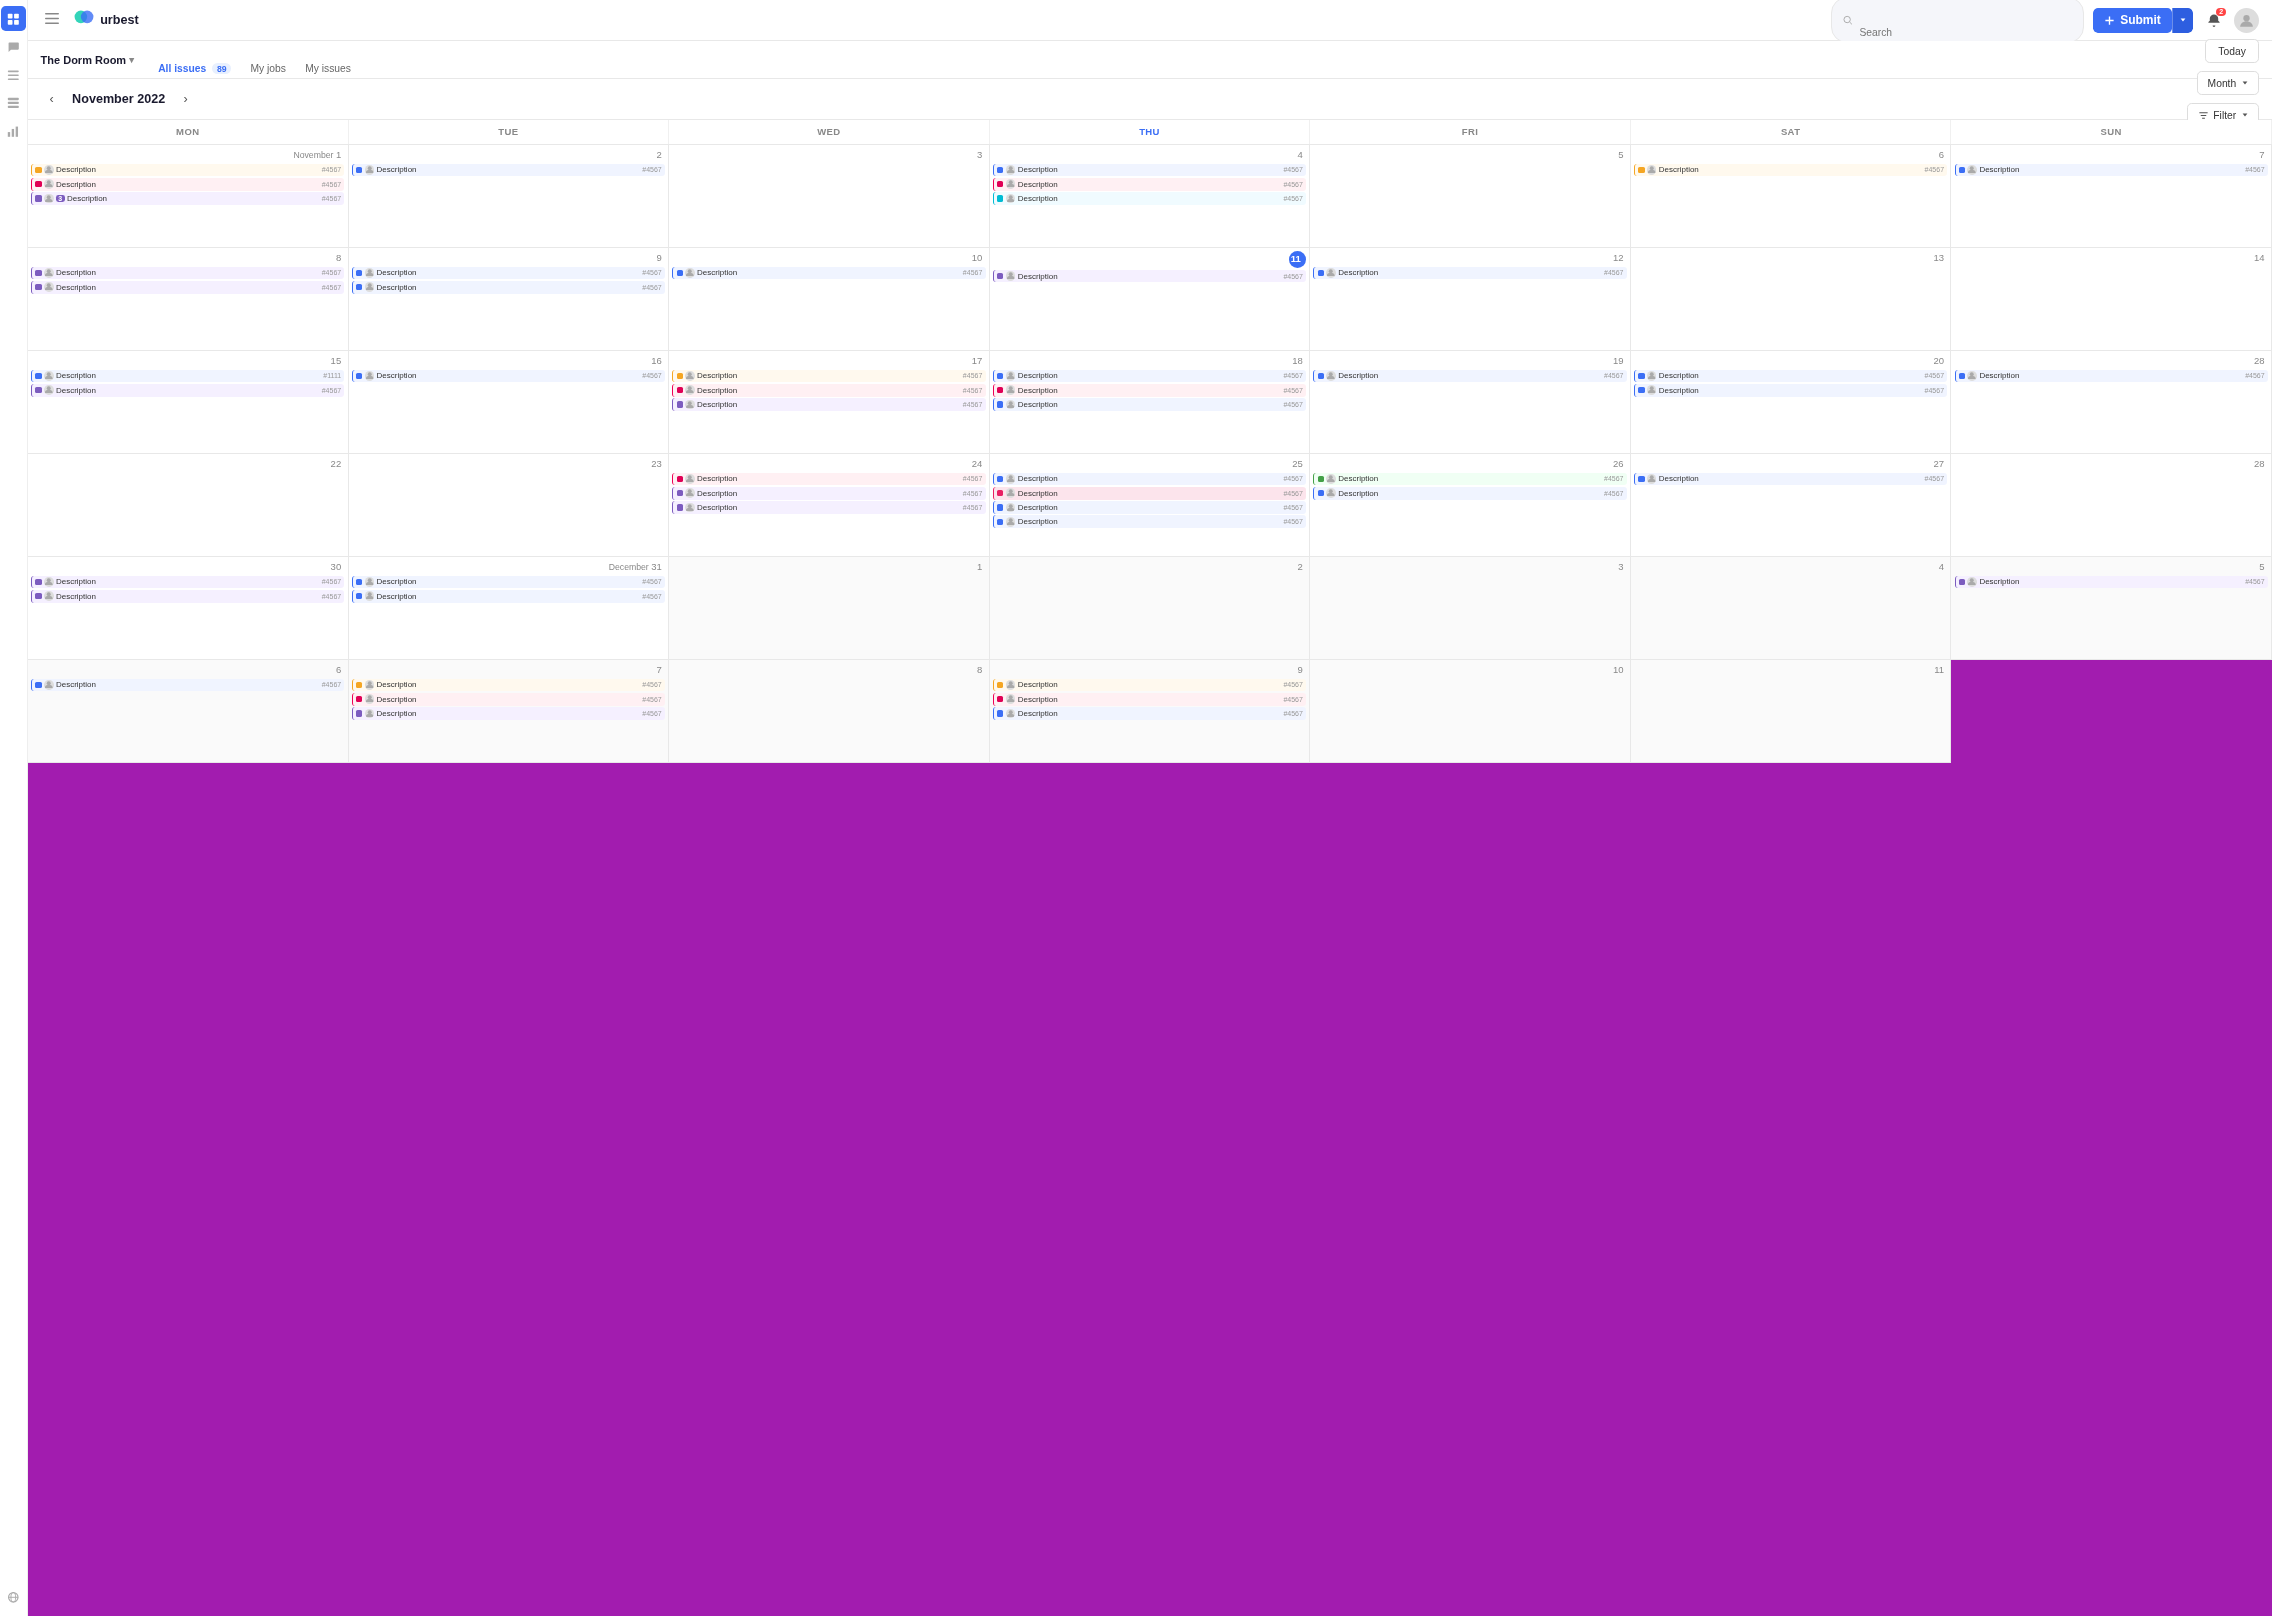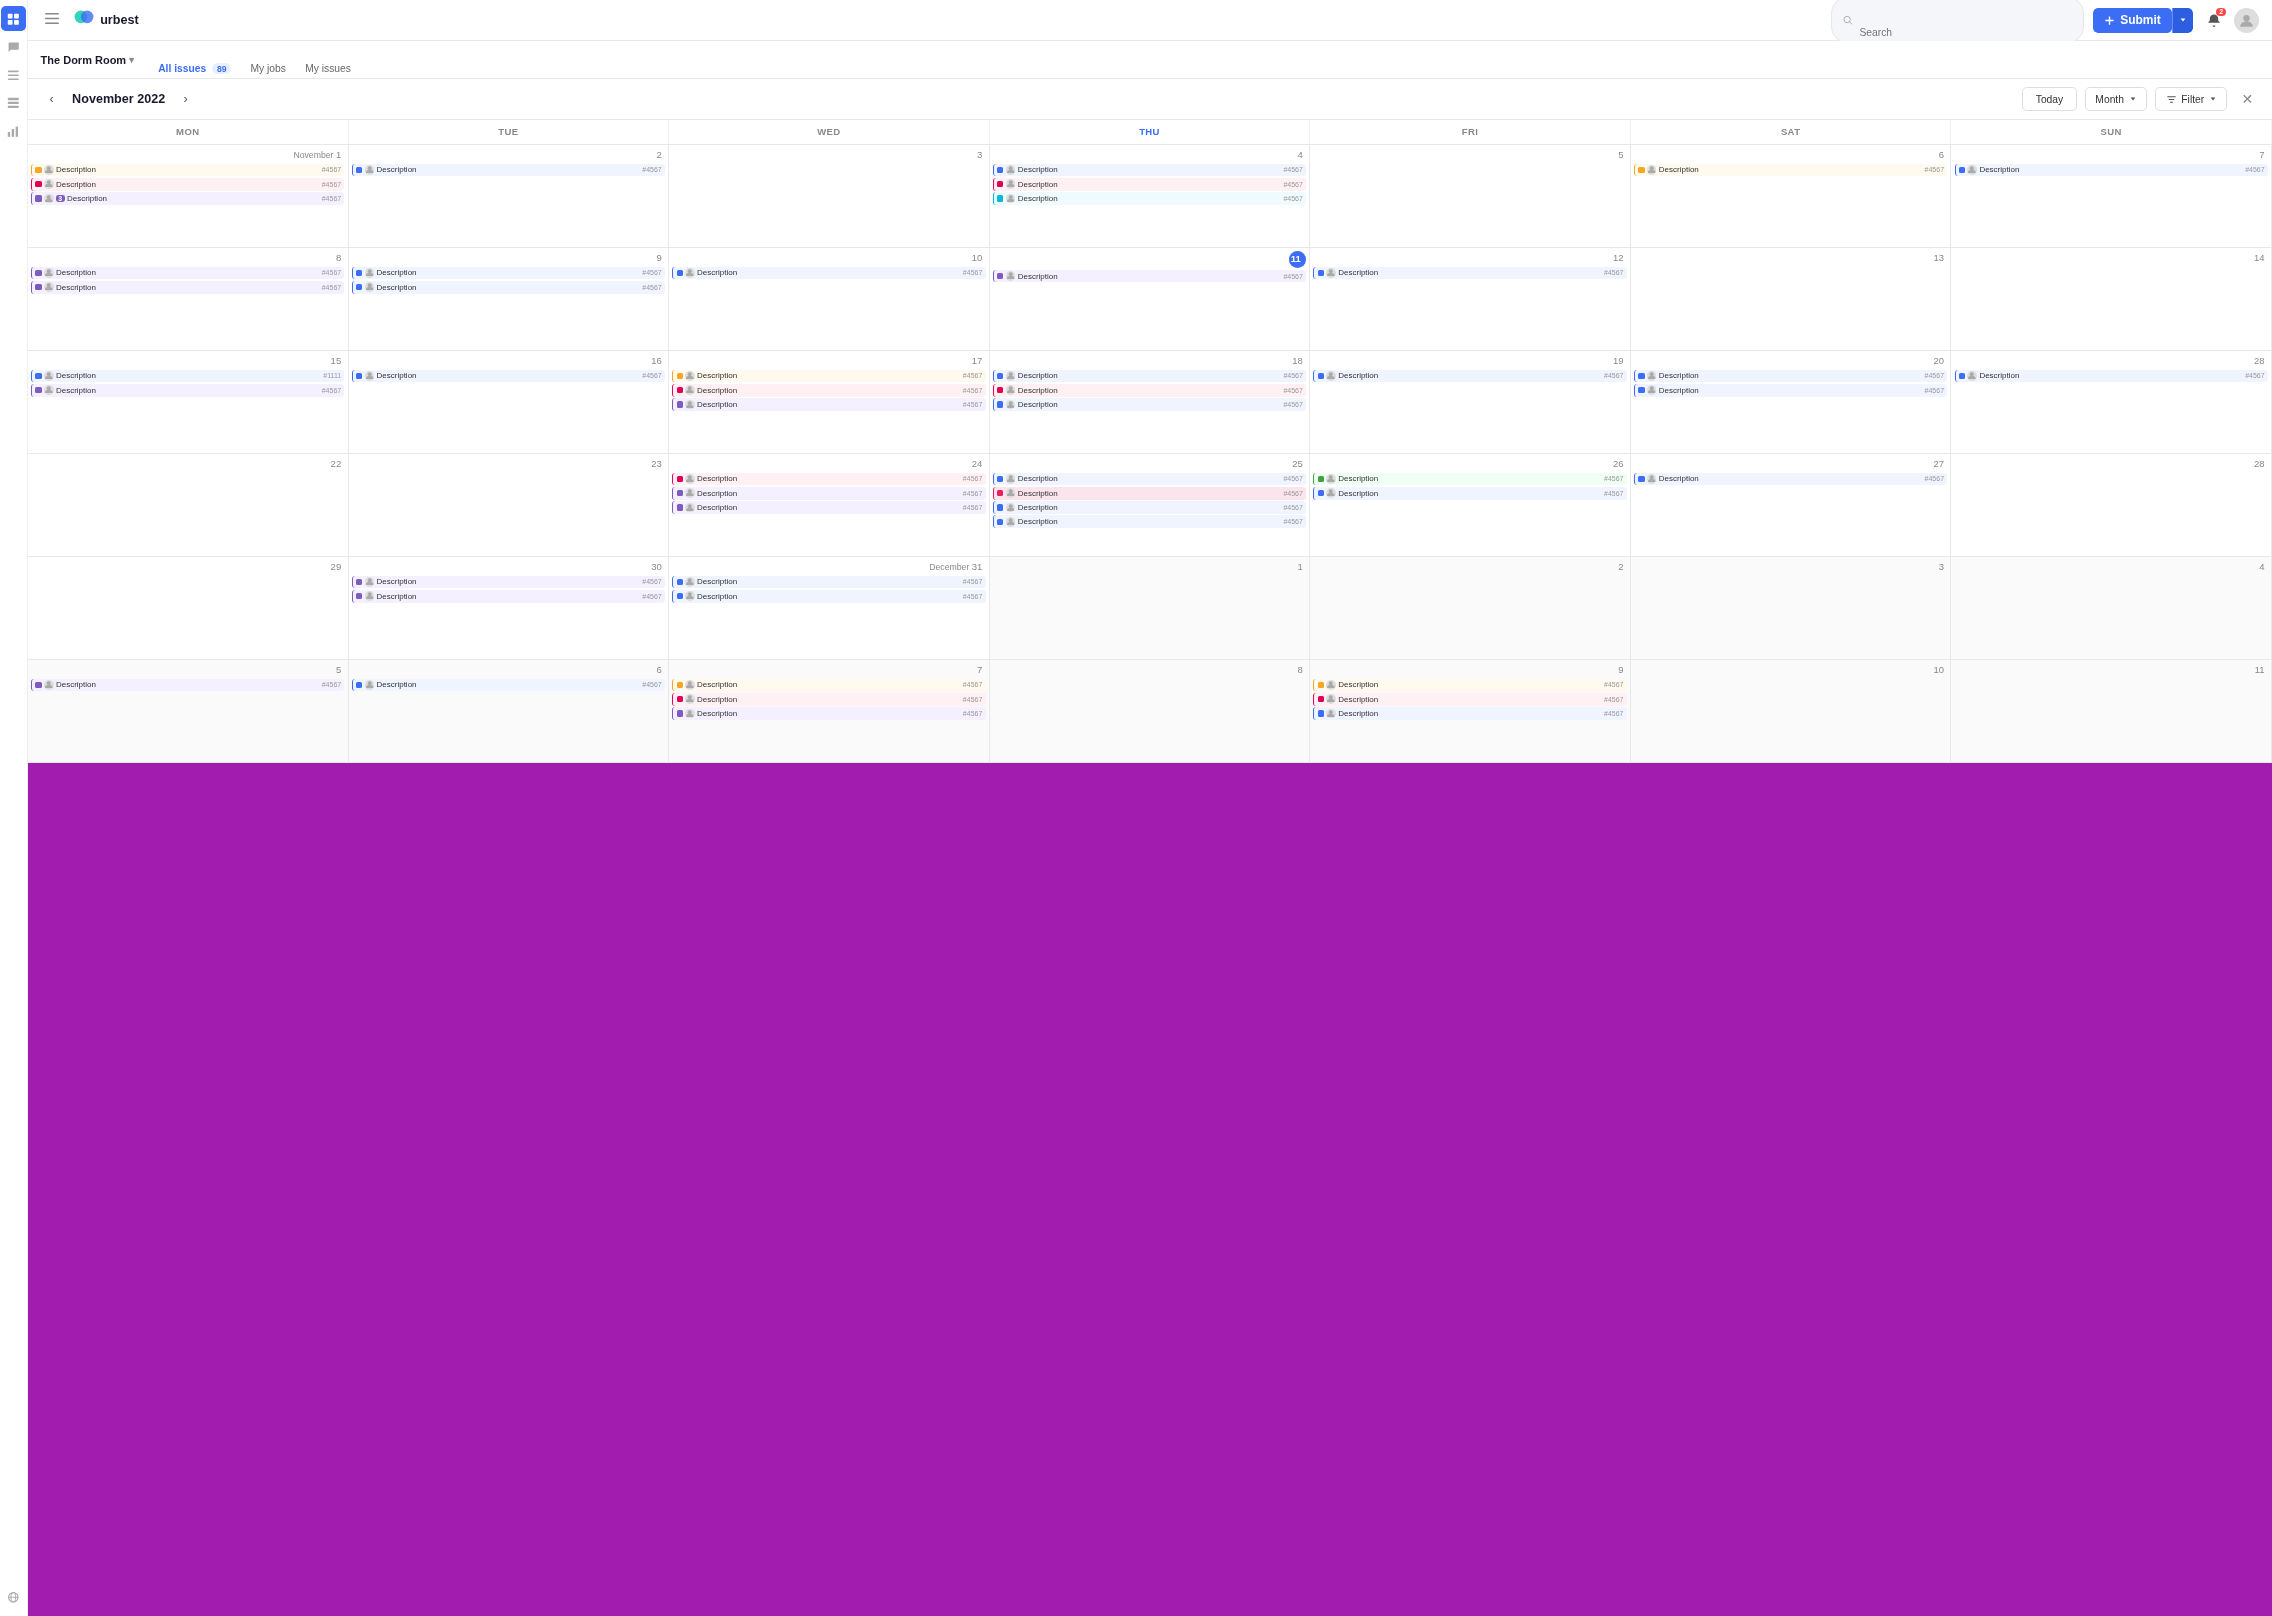--- a/index.html
+++ b/index.html
@@ -32,7 +32,7 @@
     .cal-nav { display: flex; align-items: center; gap: 9.5px; }
     .cal-nav-btn { width: 22px; height: 22px; display: flex; align-items: center; justify-content: center; border-radius: 50%; cursor: pointer; color: #555; font-size: 12.6px; border: none; background: transparent; }
     .cal-title { font-size: 12.6px; font-weight: 700; color: #1a1a2e; }
-    .cal-controls { display: flex; align-items: flex-start; gap: 8px; }
+    .cal-controls { display: flex; align-items: flex-end; gap: 8px; flex-direction: column; }
     .btn-today { padding: 5.5px 12.6px; border: 0.8px solid #ddd; border-radius: 4.7px; background: #fff; font-size: 10.3px; cursor: pointer; color: #333; font-weight: 500; }
     .btn-month { padding: 5.5px 9.5px; border: 0.8px solid #ddd; border-radius: 4.7px; background: #fff; font-size: 10.3px; cursor: pointer; color: #333; display: flex; align-items: center; gap: 4.7px; }
     .btn-filter { padding: 5.5px 9.5px; border: 0.8px solid #ddd; border-radius: 4.7px; background: #fff; font-size: 10.3px; cursor: pointer; color: #333; display: flex; align-items: center; gap: 4.7px; }

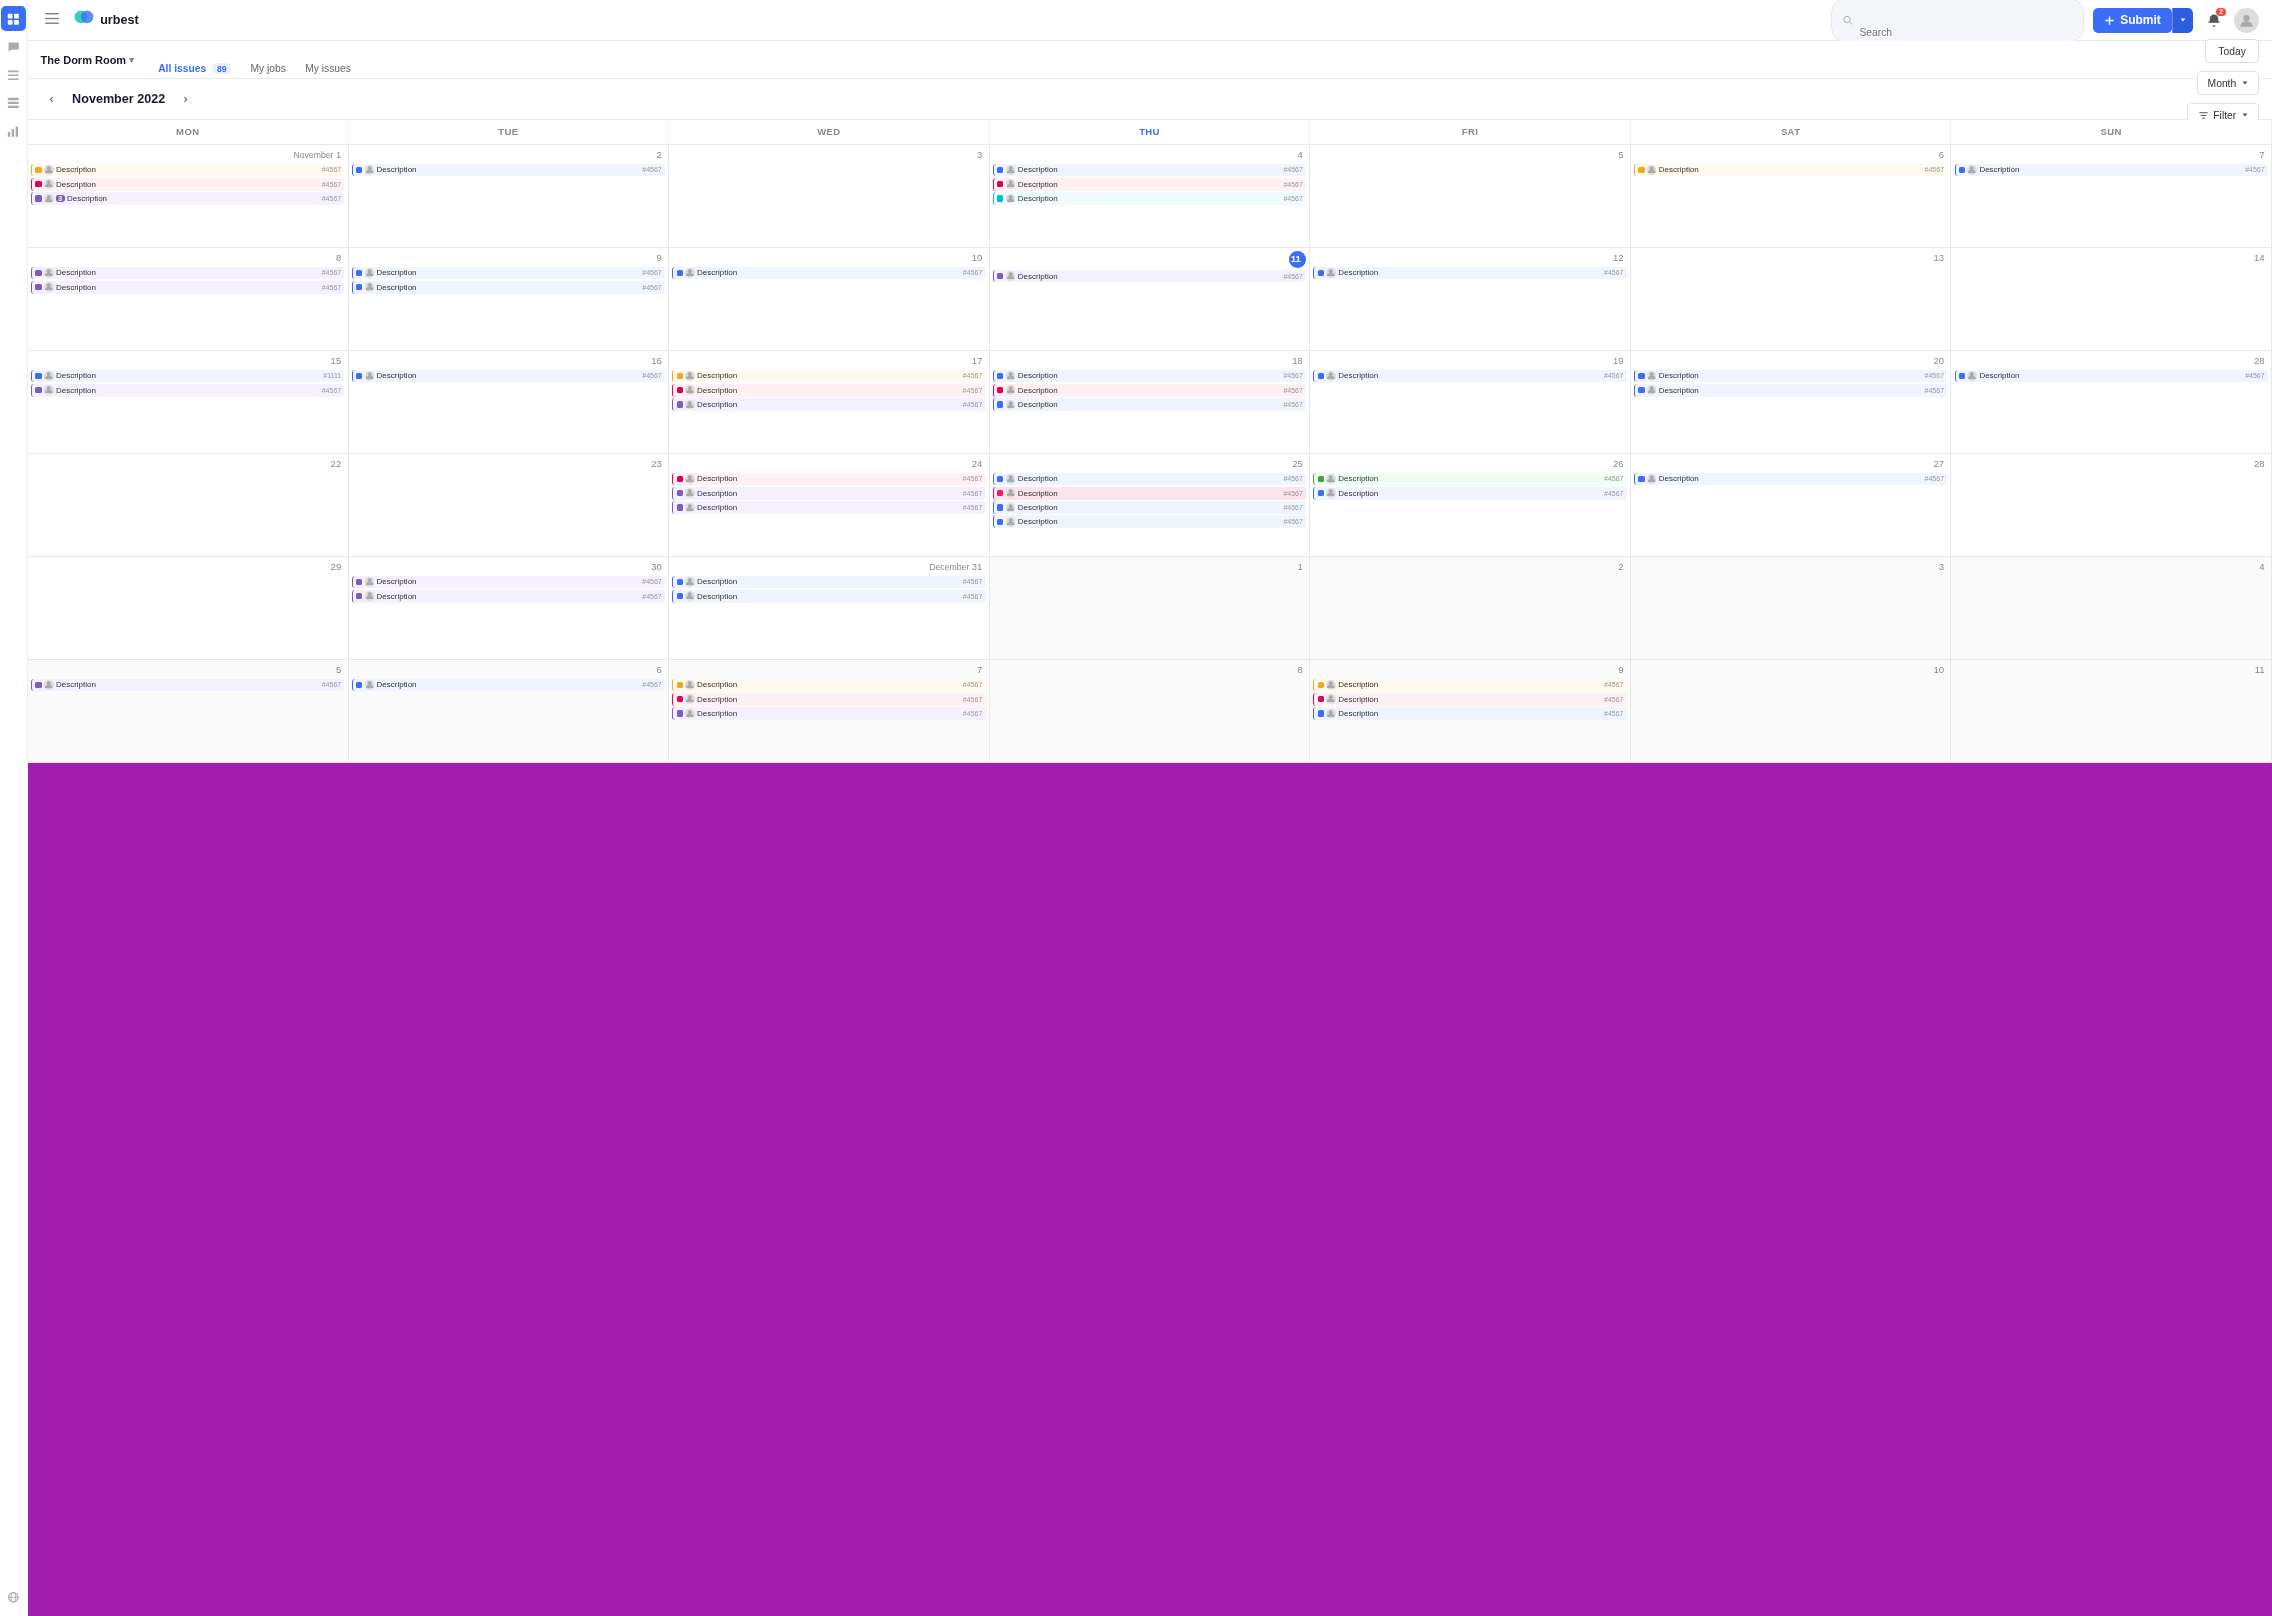--- a/index.html
+++ b/index.html
@@ -685,9 +685,6 @@
             <div class="day-number">28</div>
           </div>
           <div class="cal-cell">
-            <div class="day-number">29</div>
-          </div>
-          <div class="cal-cell">
             <div class="day-number">30</div>
             <div class="event-item ev-purple">
               <div class="event-icon" style="background: rgb(124, 92, 191); width: 6.3px; height: 6.3px; border-radius: 1.6px; flex-shrink: 0;"></div>

